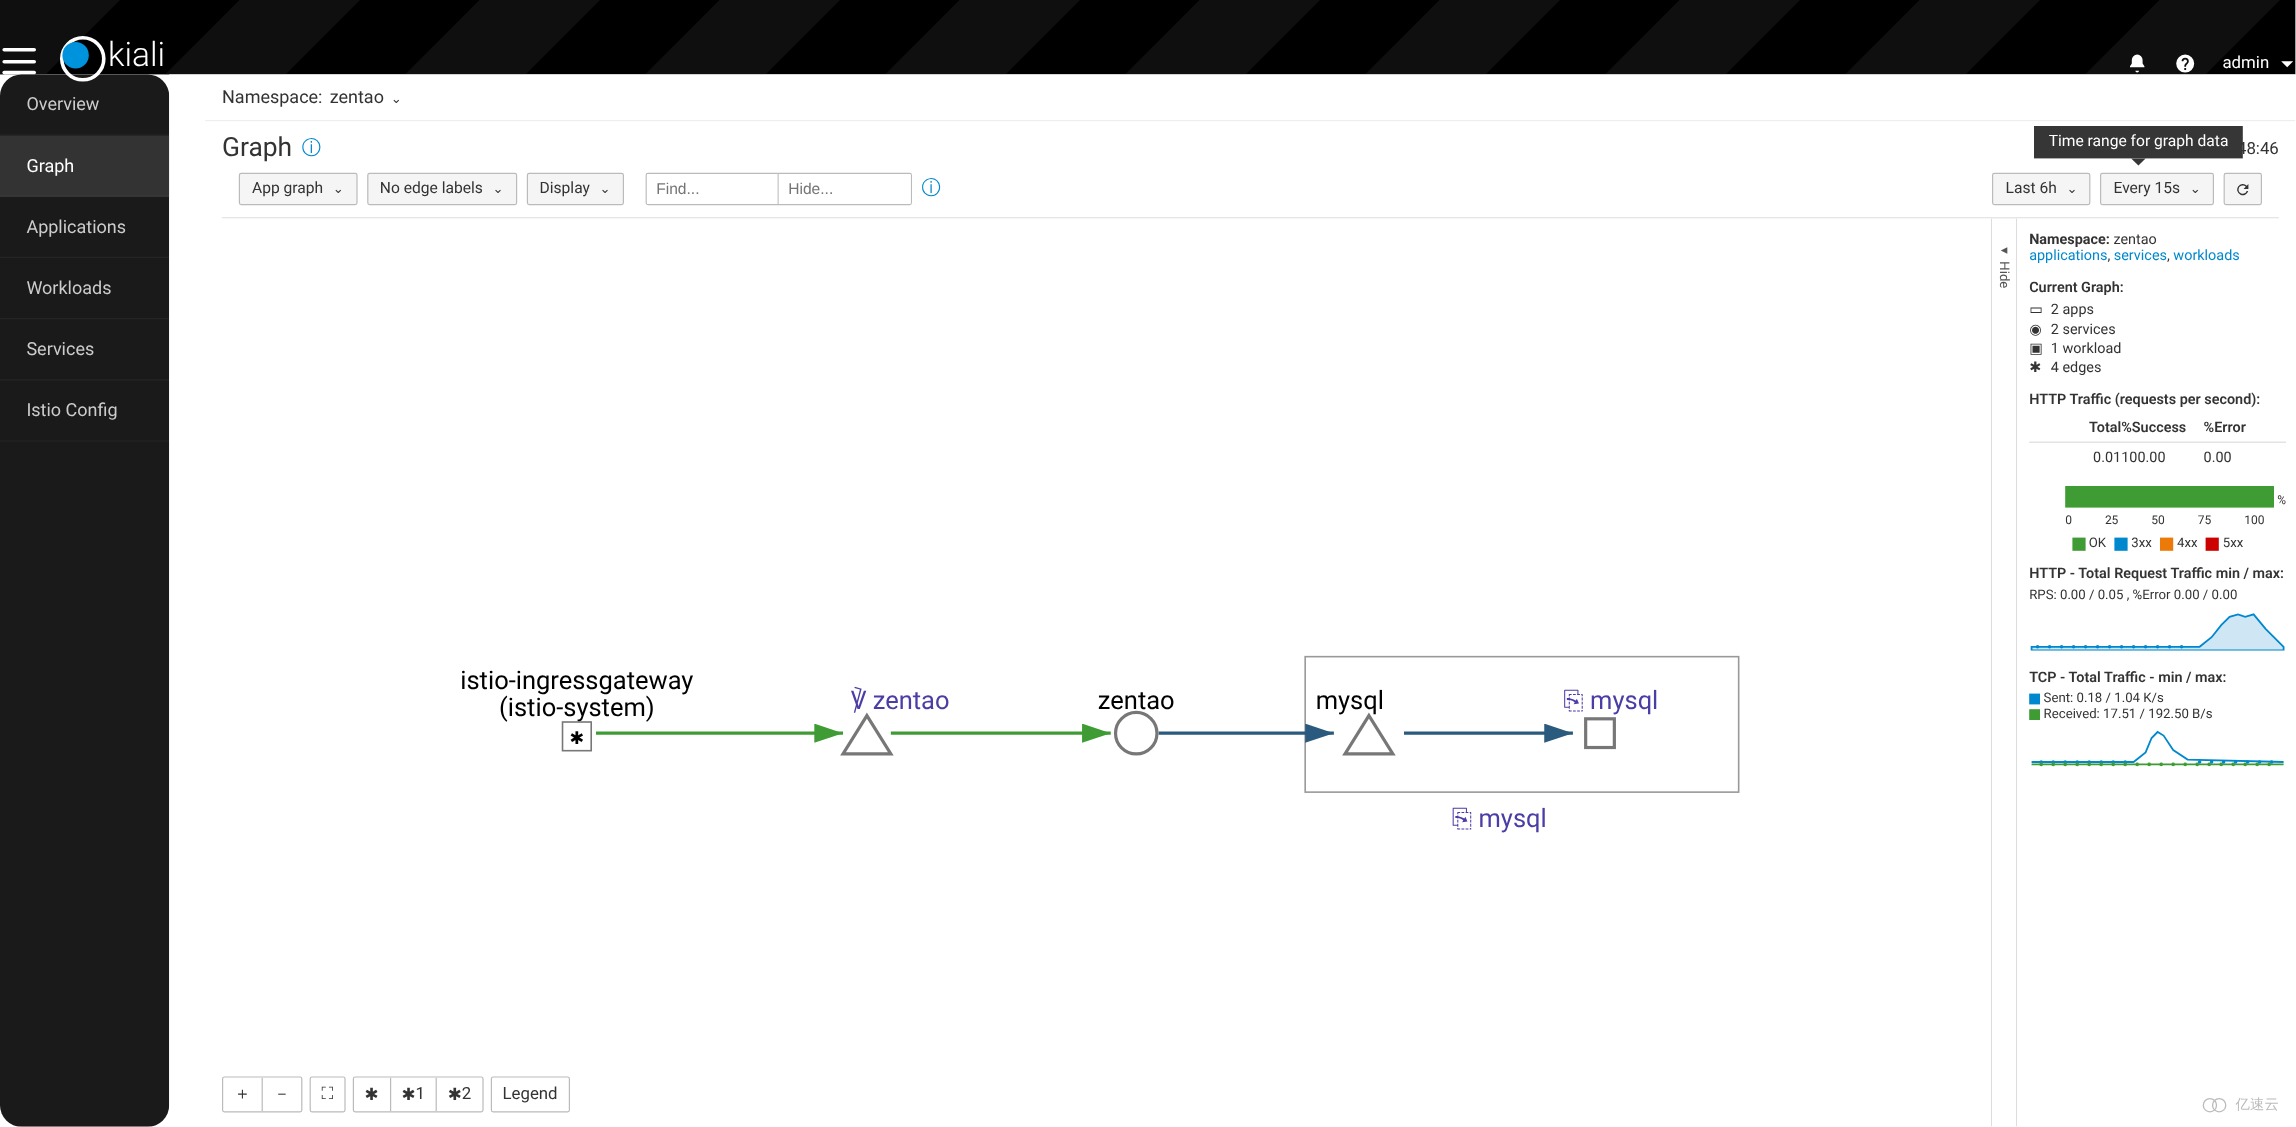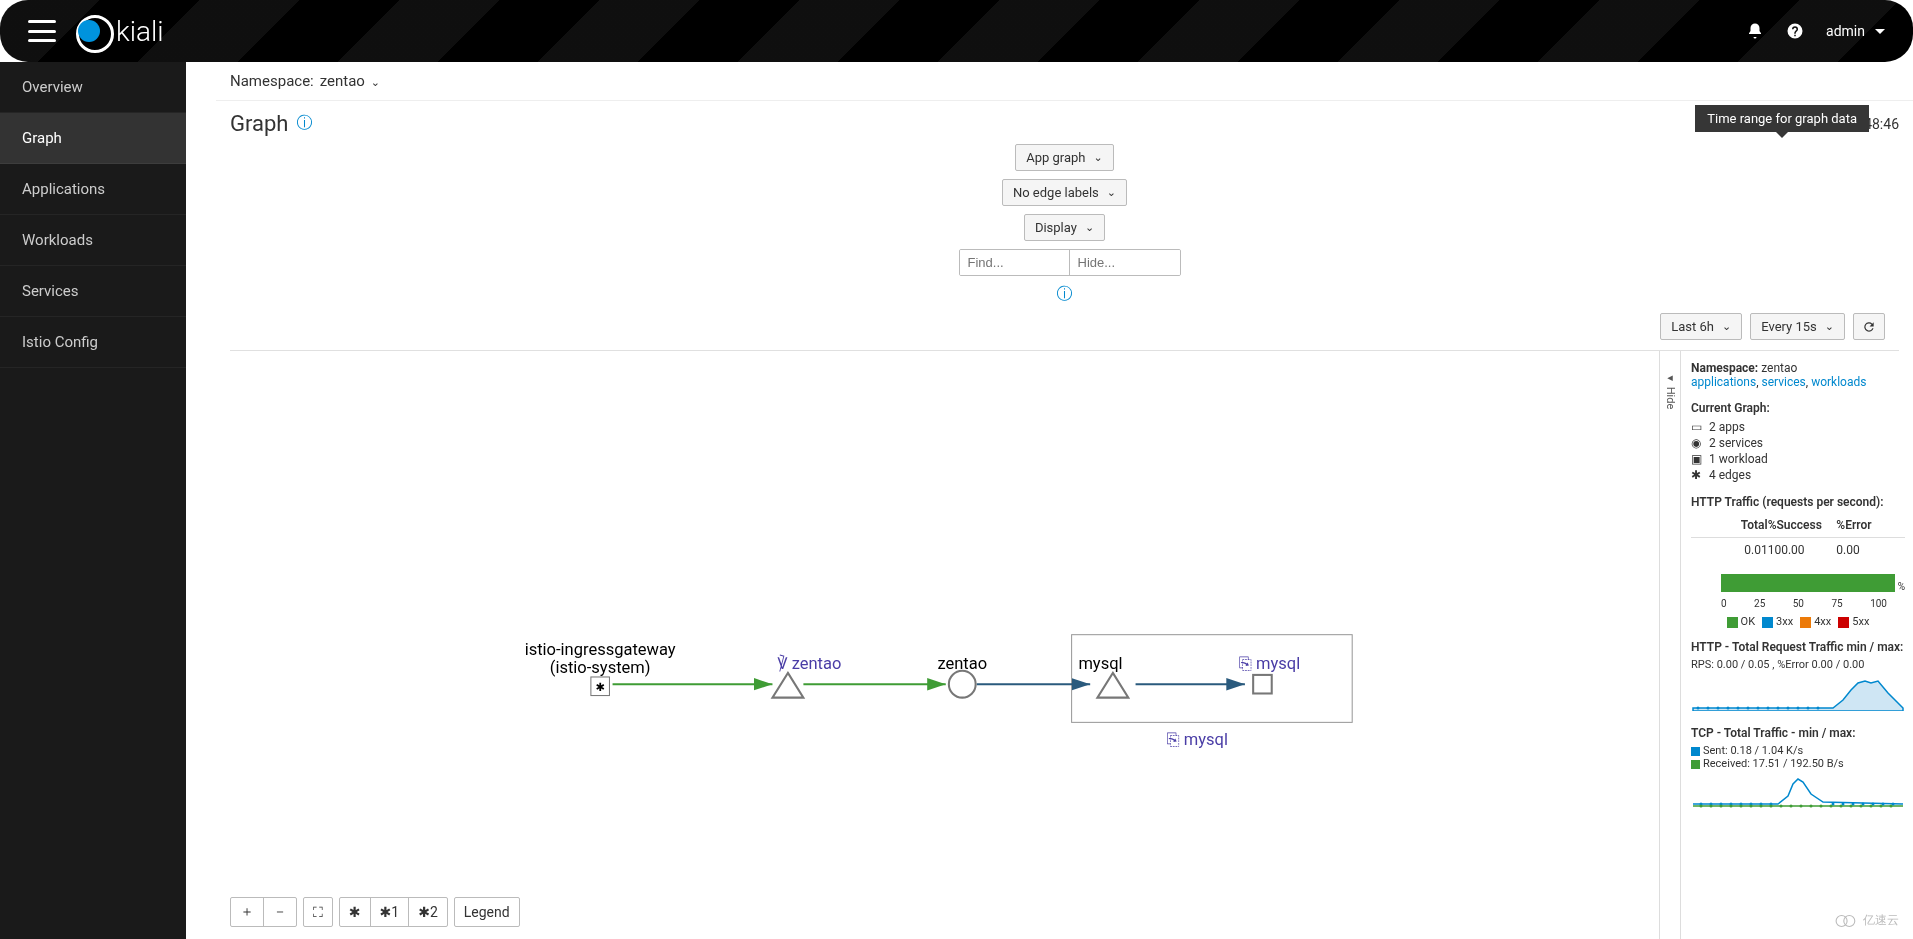--- a/index.html
+++ b/index.html
@@ -5,7 +5,7 @@
     * { margin: 0; padding: 0; box-sizing: border-box; }
     body { font-family: -apple-system, BlinkMacSystemFont, "Segoe UI", Roboto, Helvetica, Arial, sans-serif; font-size: 14px; color: #333; overflow: hidden; }
     
-    .topbar { height: 62px; background: #000; background-image: linear-gradient(135deg, rgba(50,50,50,0.3) 25%, transparent 25%, transparent 50%, rgba(50,50,50,0.3) 50%, rgba(50,50,50,0.3) 75%, transparent 75%); background-size: 200px 200px; display: flex; align-items: center; padding: 0 28px; color: #fff; border-radius: 28px; }
+    .topbar { height: 62px; background: #000; background-image: linear-gradient(135deg, rgba(50,50,50,0.3) 25%, transparent 25%, transparent 50%, rgba(50,50,50,0.3) 50%, rgba(50,50,50,0.3) 75%, transparent 75%); background-size: 200px 200px; display: flex; align-items: flex-end; padding: 0 2px; color: #fff; }
     .hamburger { width: 28px; height: 22px; display: flex; flex-direction: column; justify-content: space-between; margin-right: 20px; cursor: pointer; }
     .hamburger span { height: 3px; background: #fff; border-radius: 2px; }
     .logo { display: flex; align-items: center; gap: 8px; font-size: 28px; font-weight: 300; }

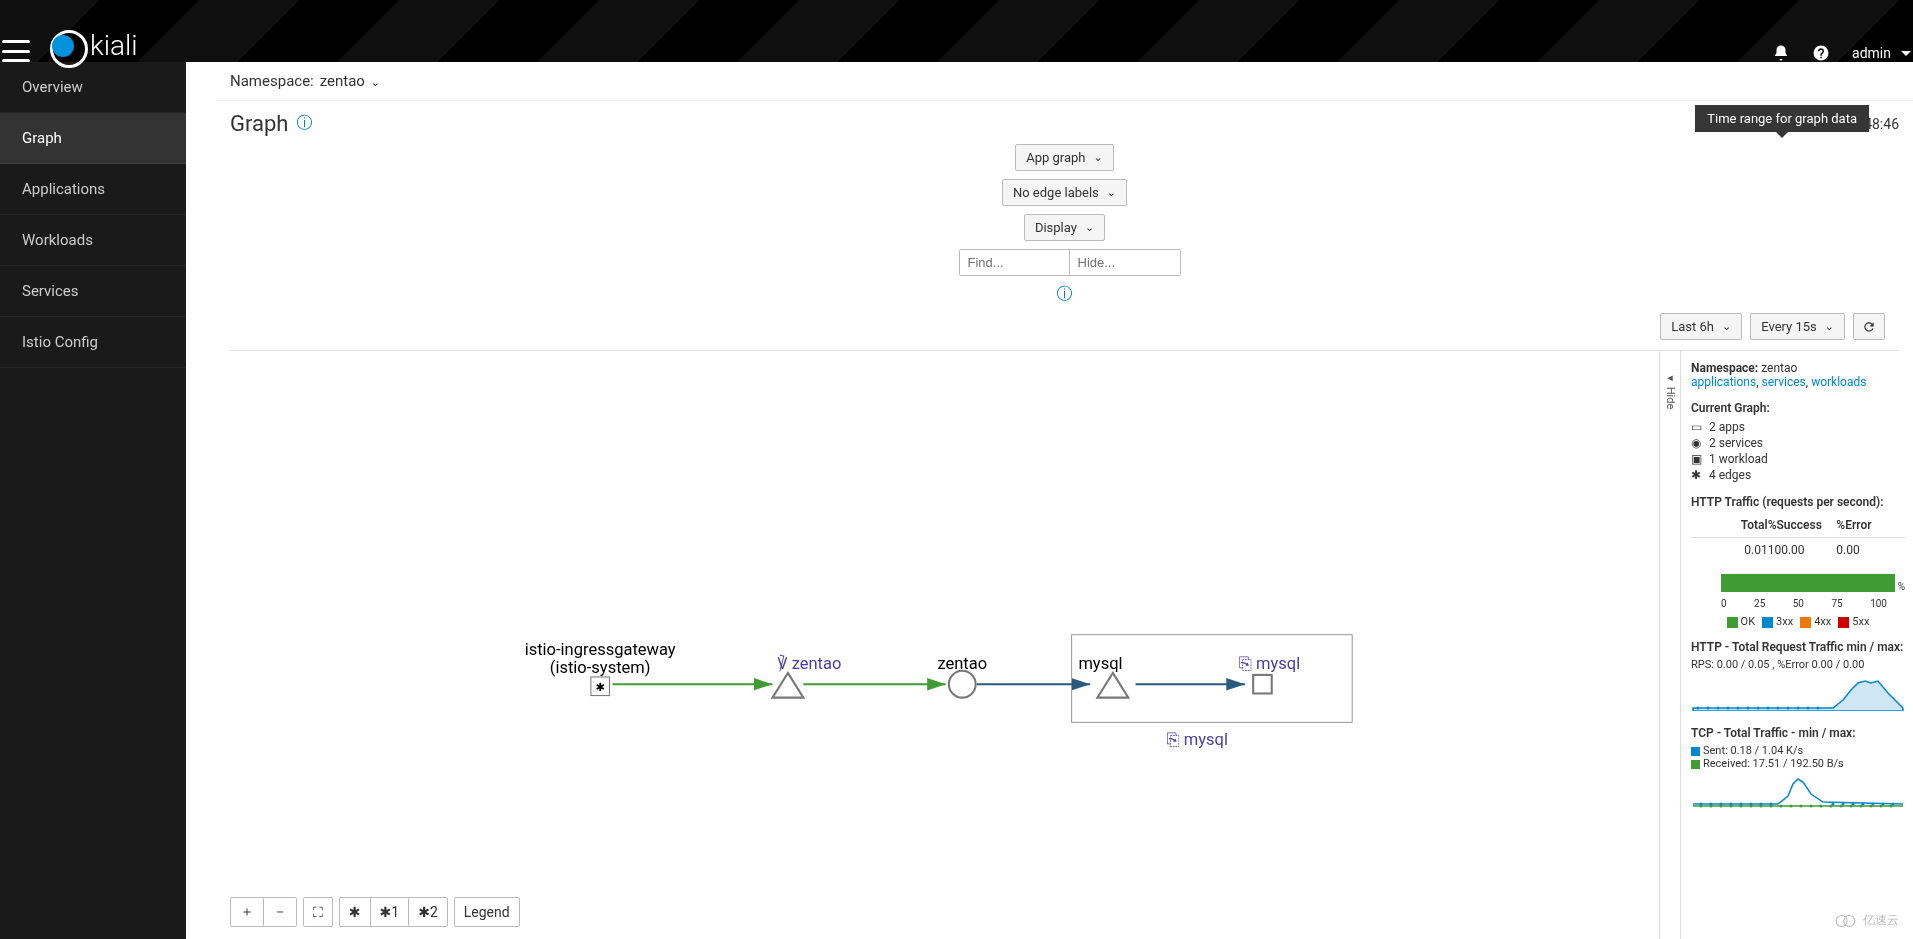--- a/index.html
+++ b/index.html
@@ -19,7 +19,7 @@
     
     .layout { display:flex; height: calc(100vh - 62px); }
     
-    .sidebar { width: 186px; background: #1a1a1a; color:#ccc; flex-shrink:0; }
+    .sidebar { width: 141px; background: #1a1a1a; color:#ccc; flex-shrink:0;border-radius:18px; }
     .sidebar-item { padding: 16px 22px; cursor:pointer; border-bottom:1px solid rgba(255,255,255,0.05); font-size:15px; }
     .sidebar-item.active { background:#333; color:#fff; }
     

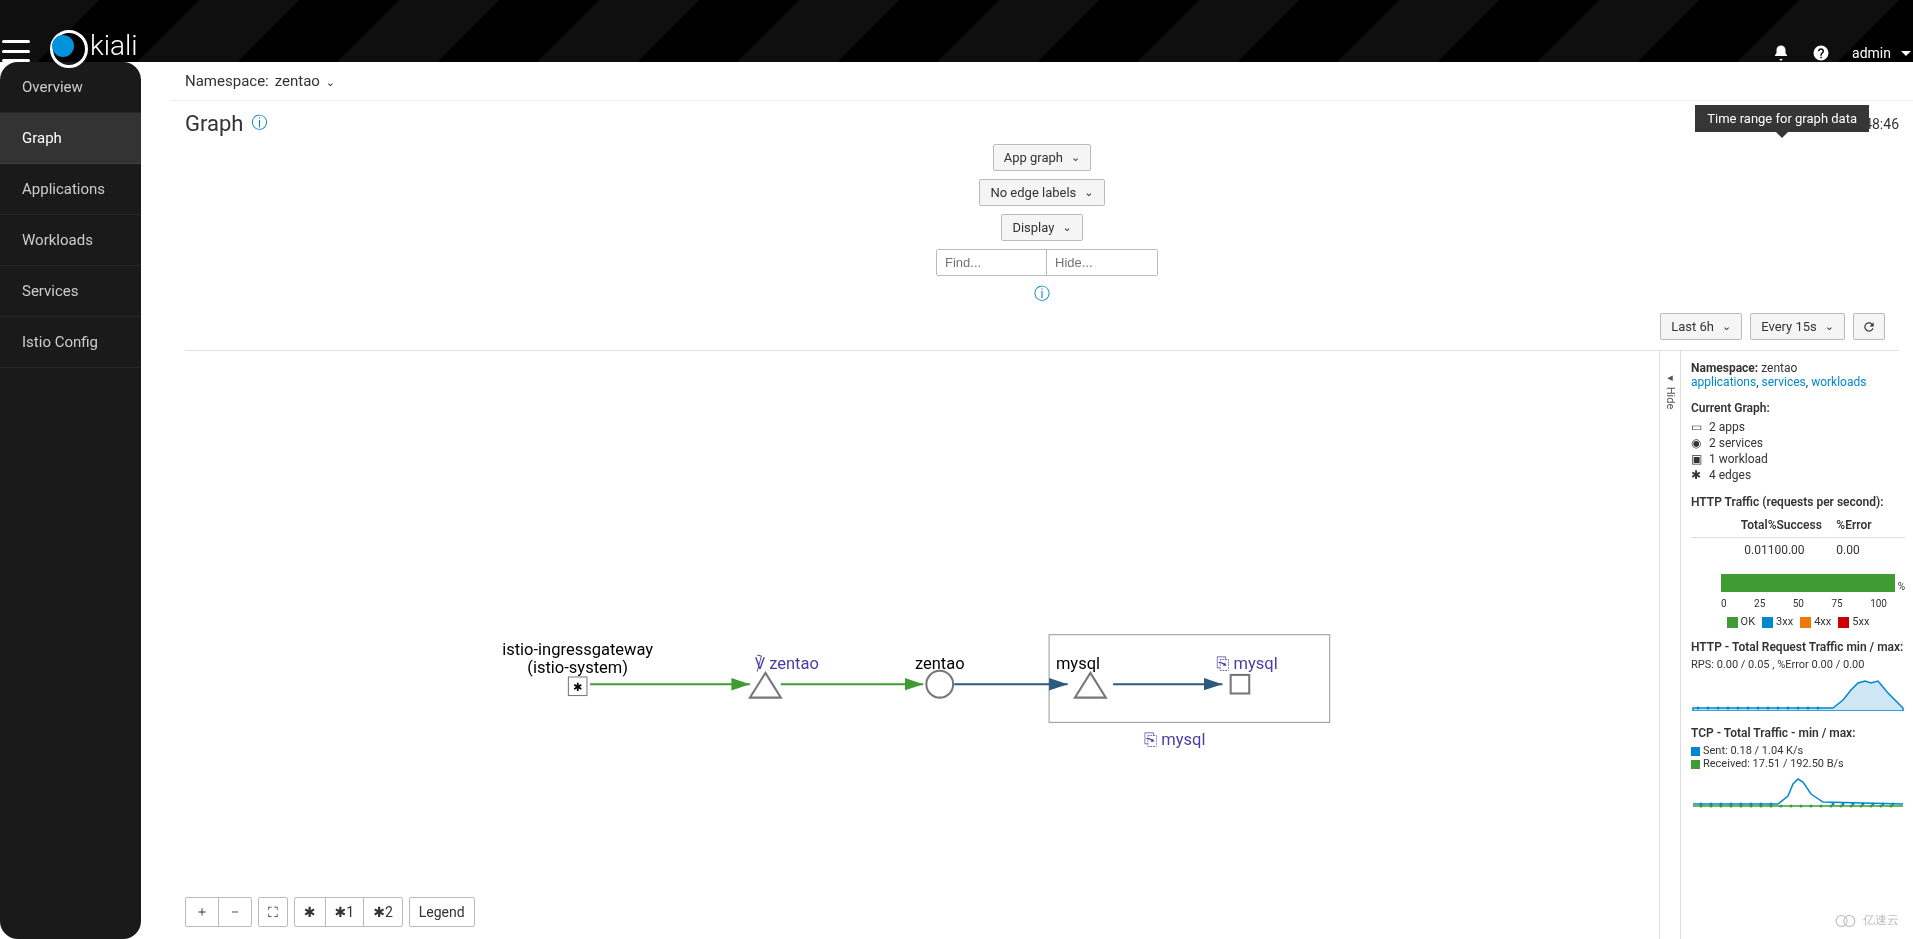--- a/index.html
+++ b/index.html
@@ -35,7 +35,7 @@
     .tooltip { position:absolute; right:44px; top:4px; background:#363636; color:#fff; font-size:13px; padding:6px 12px; border-radius:0; }
     .tooltip::after { content:''; position:absolute; bottom:-6px; left:50%; transform:translateX(-50%); border-left:6px solid transparent; border-right:6px solid transparent; border-top:6px solid #363636; }
     
-    .toolbar { padding: 0 14px 10px; display:flex; gap:8px; align-items:center; border-bottom:1px solid #e0e0e0; margin: 0 14px; flex-direction: column; }
+    .toolbar { padding: 0 14px 10px; display:flex; gap:8px; align-items:center; border-bottom:1px solid #e0e0e0; margin: 0 14px; }
     .btn-select { background:#f5f5f5; border:1px solid #bbb; padding:5px 10px; border-radius:2px; font-size:13px; cursor:pointer; display:flex; align-items:center; gap:6px; }
     .find-hide { display:flex; border:1px solid #bbb; border-radius:2px; overflow:hidden; margin-left:10px; }
     .find-hide input { border:none; padding:5px 8px; font-size:13px; width:110px; outline:none; }

